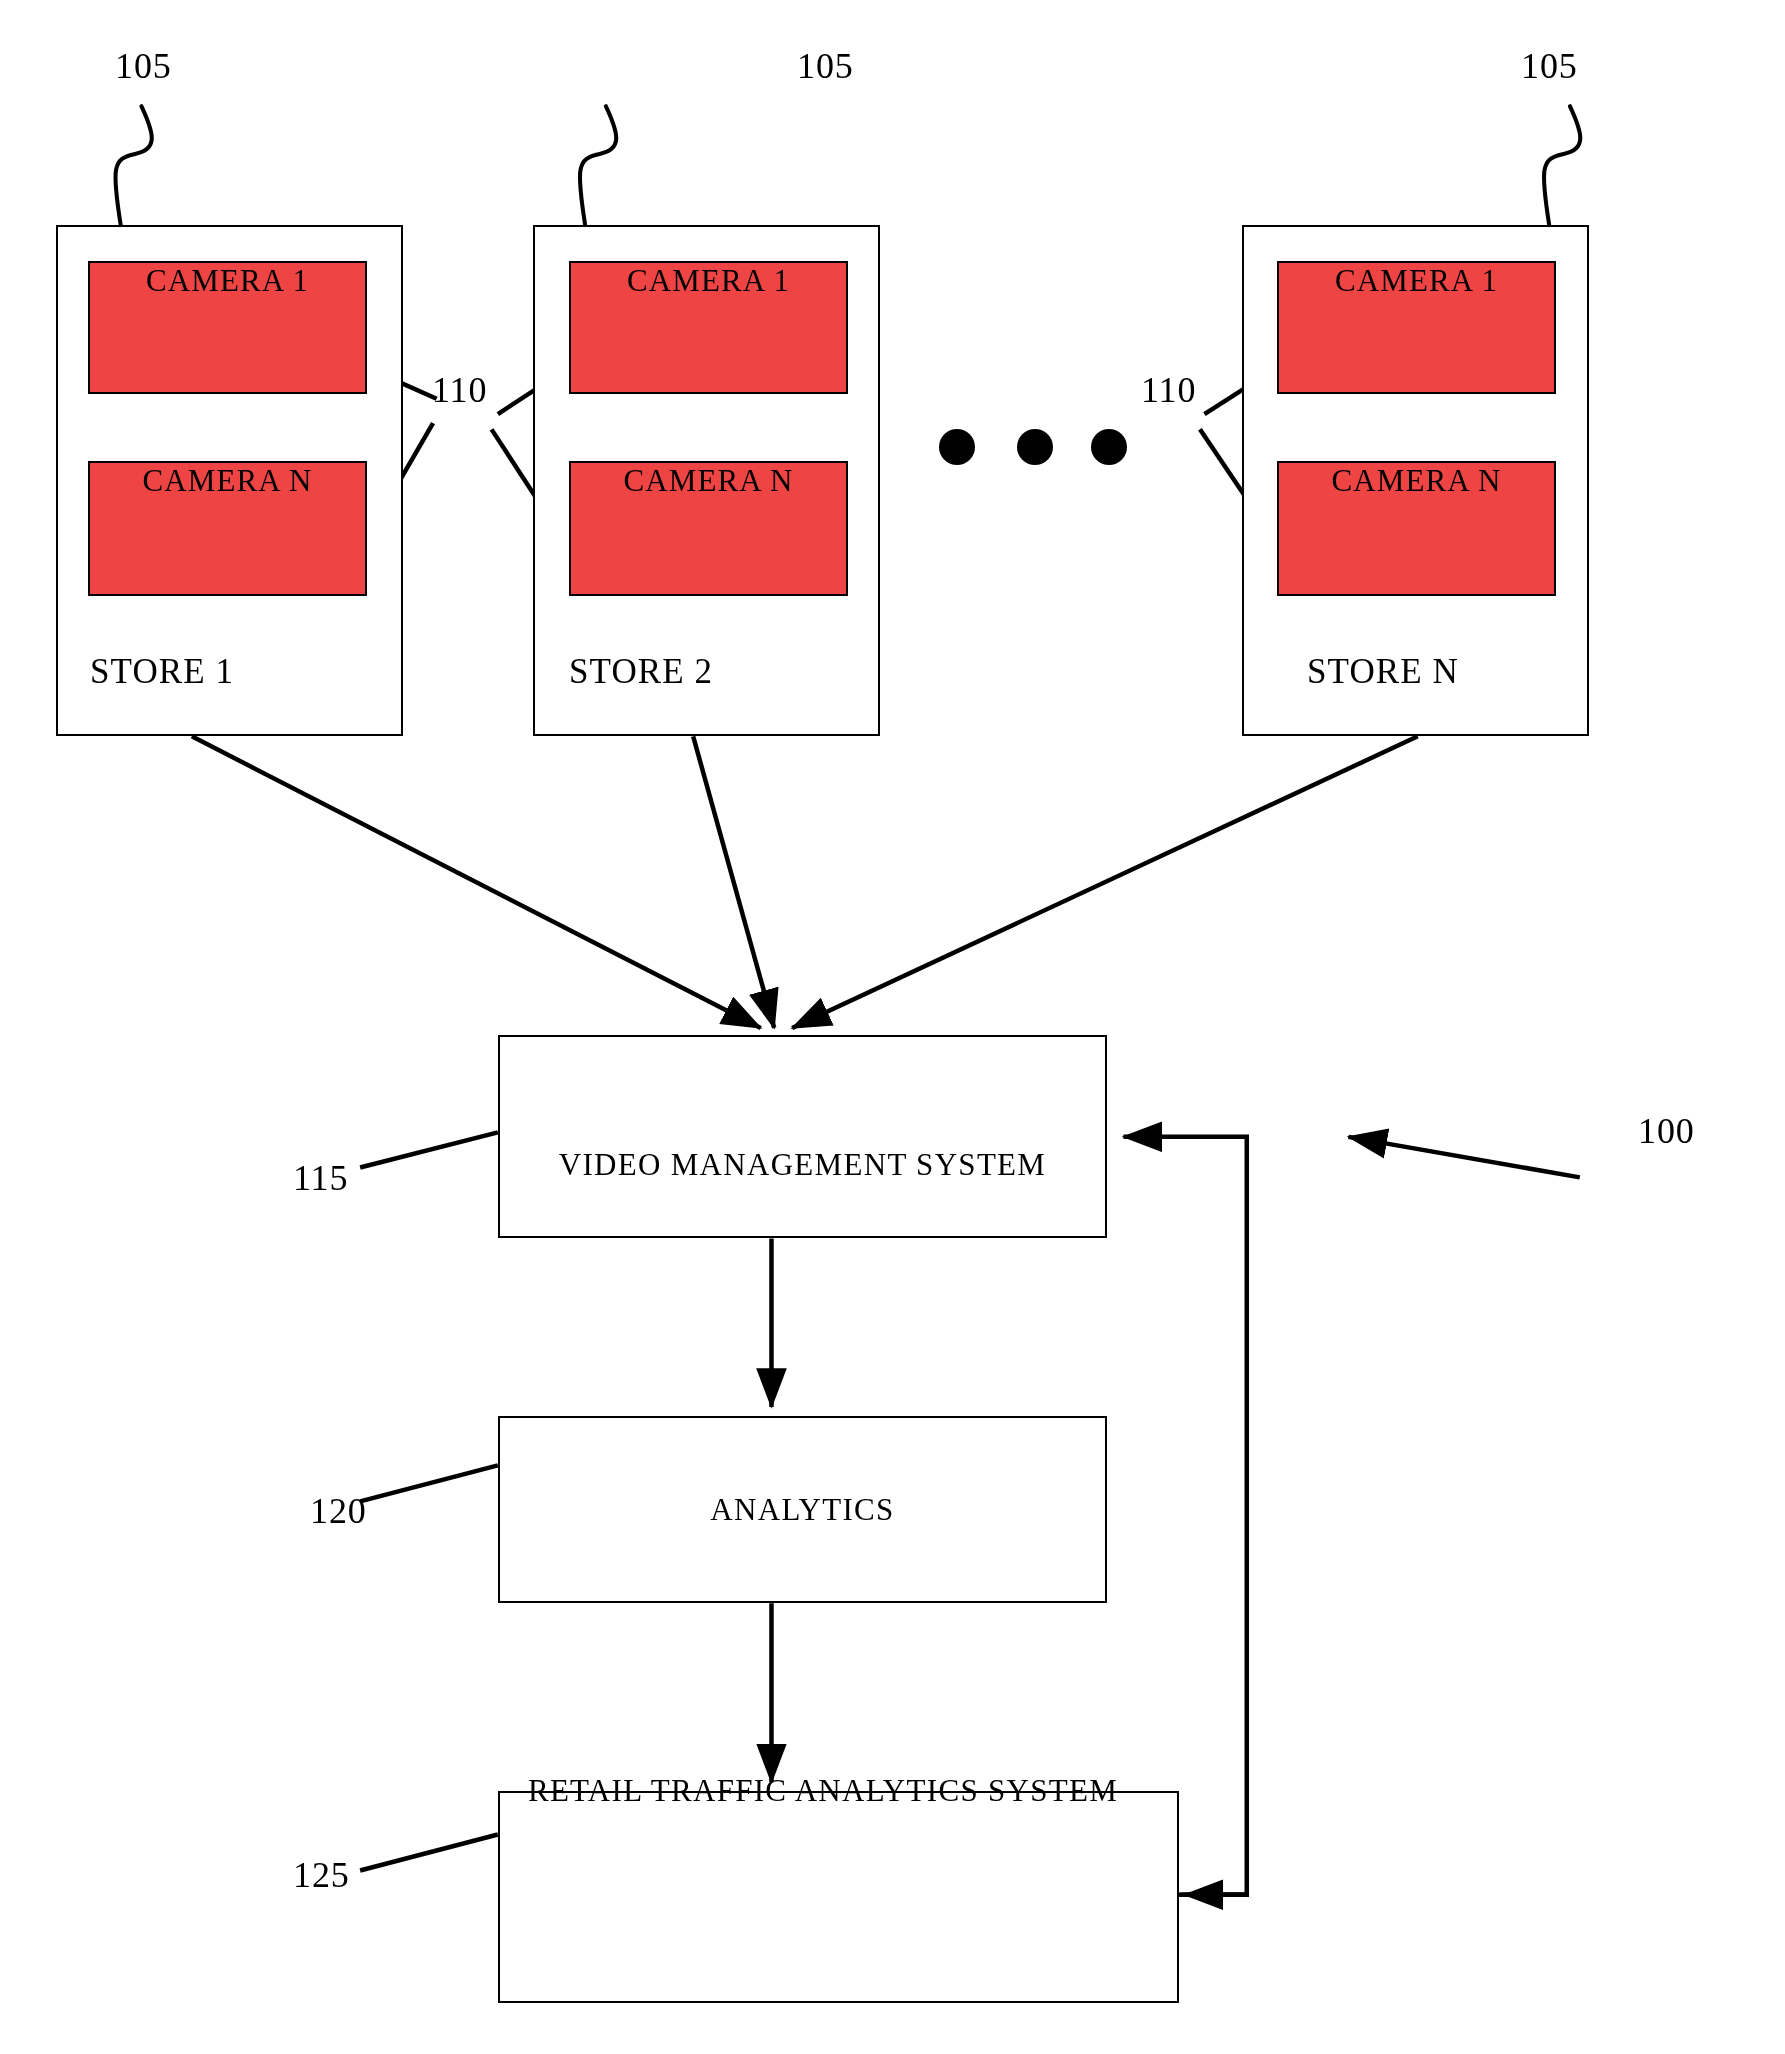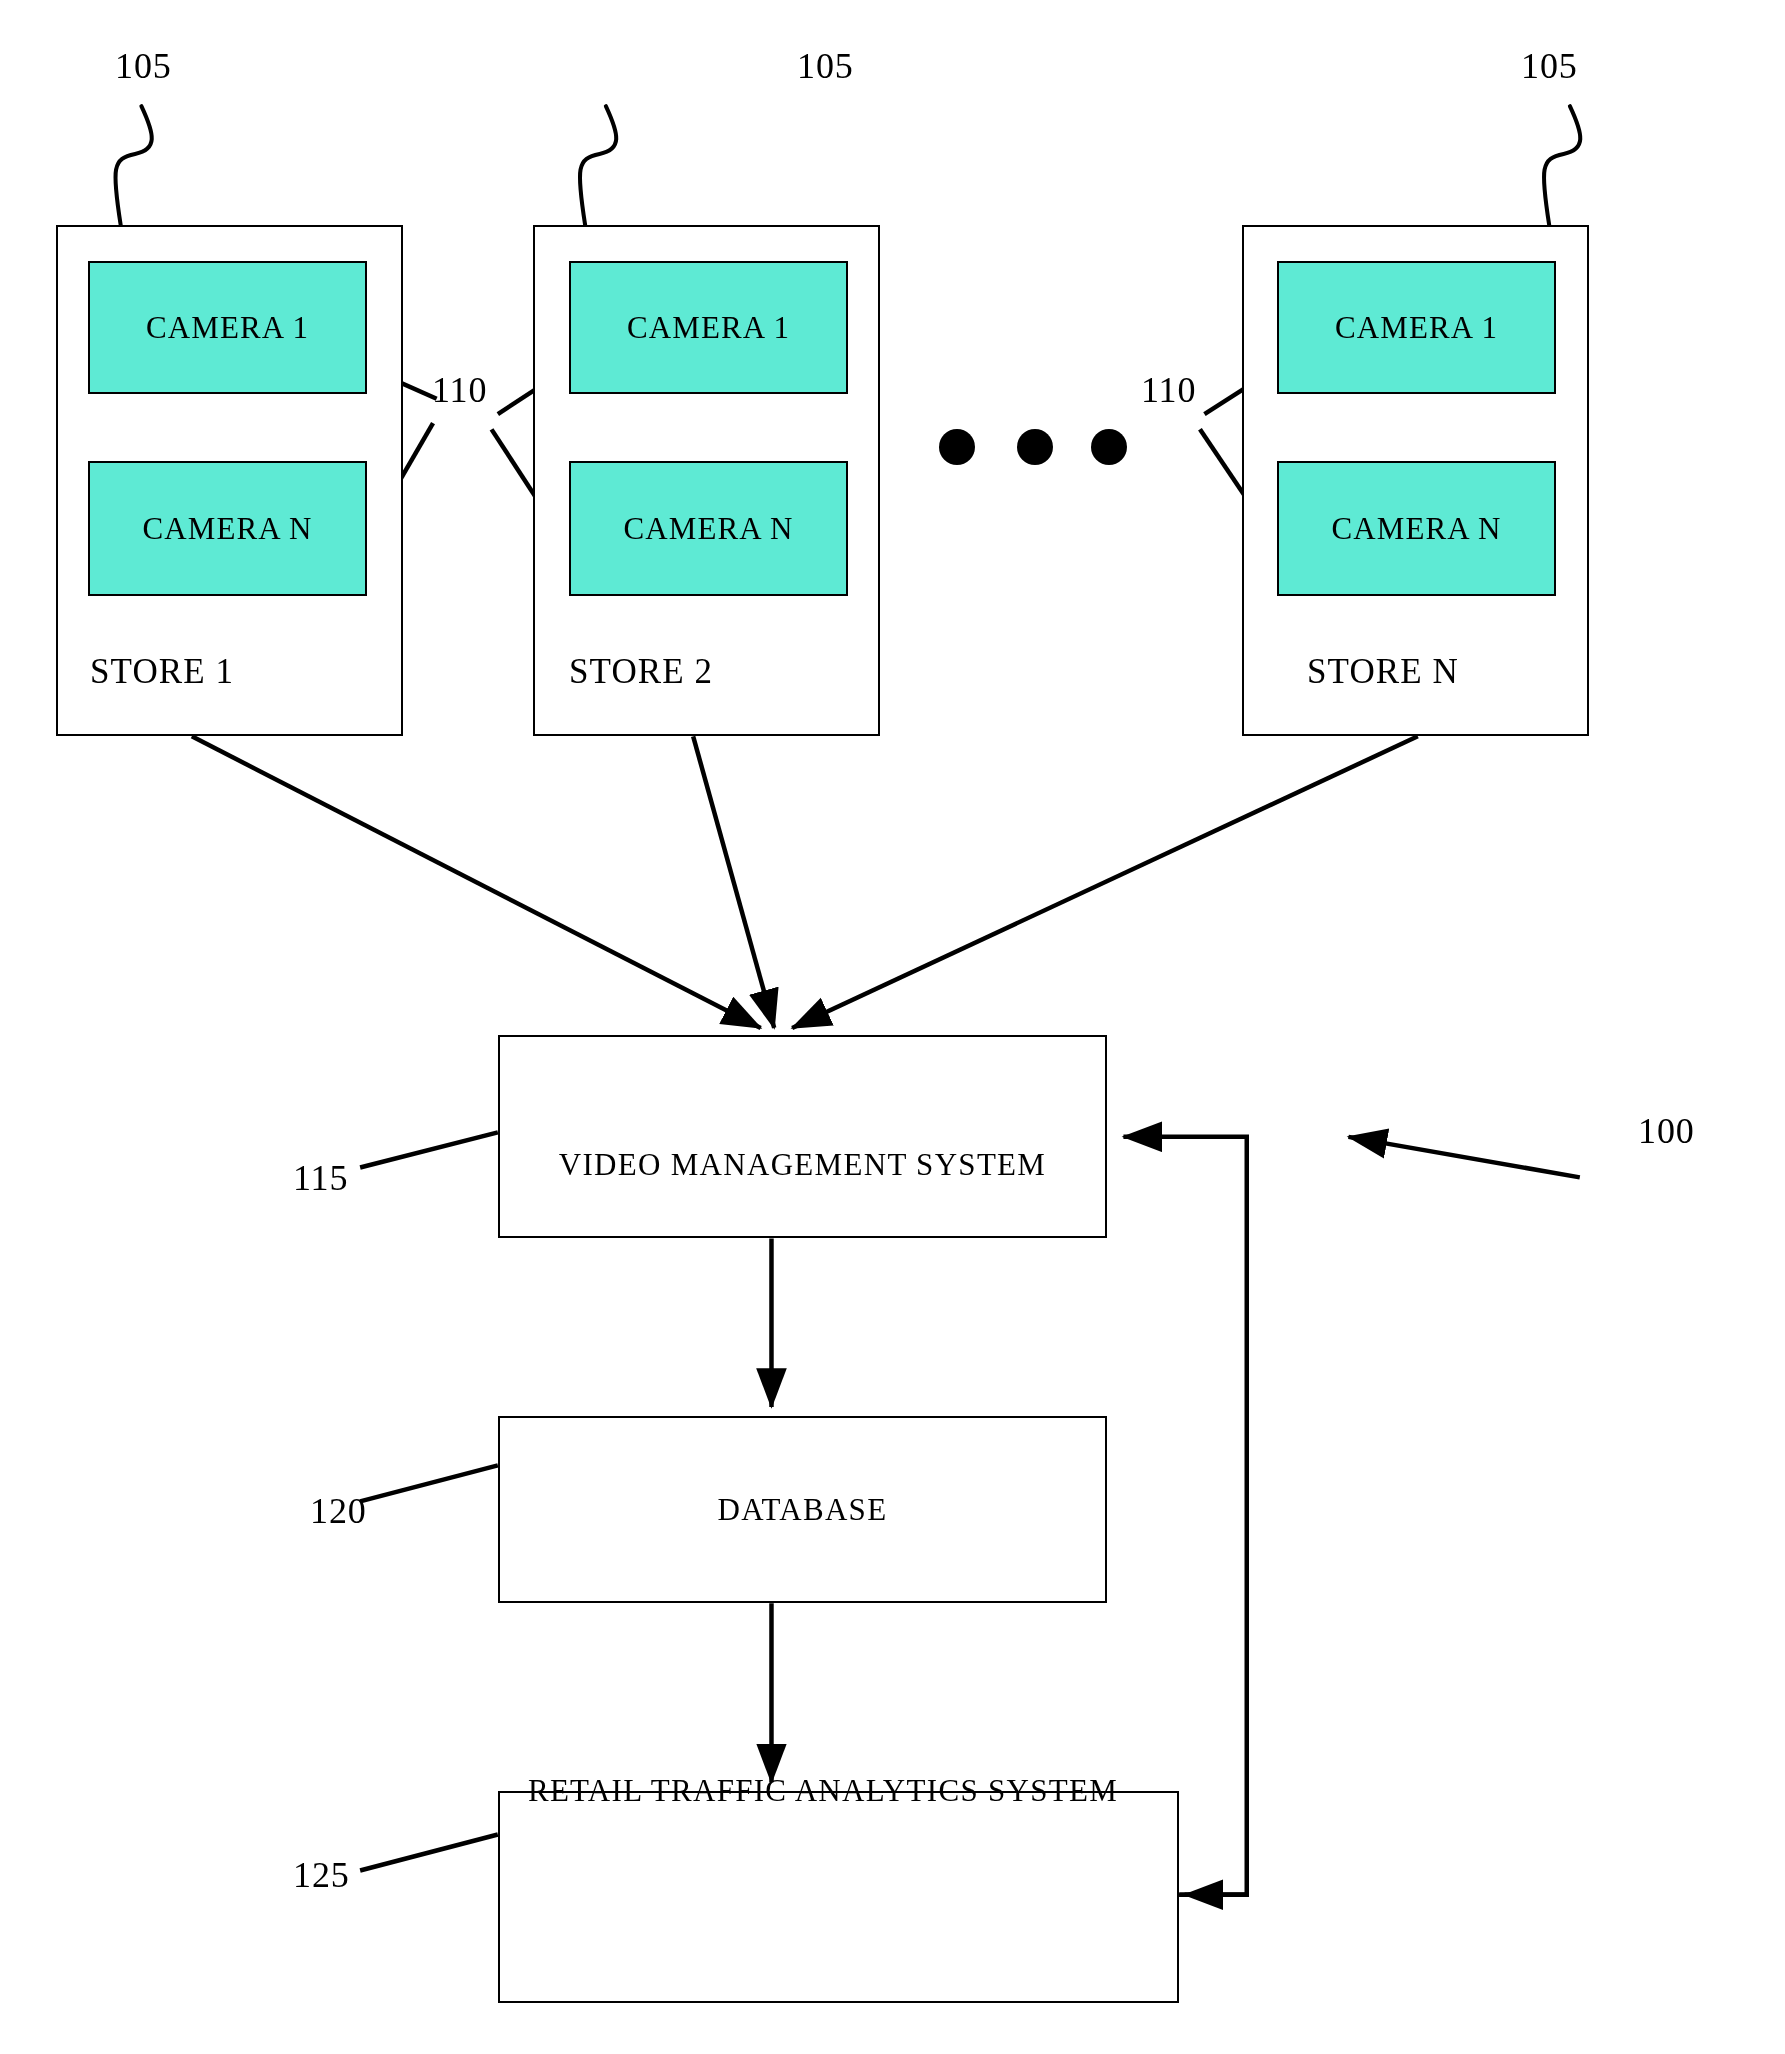--- a/index.html
+++ b/index.html
@@ -9,8 +9,8 @@
   svg#wires{position:absolute;left:0;top:0;width:1786px;height:2055px;overflow:visible;}
 
   .box{position:absolute;border:2.7px solid #000;background:#fff;box-sizing:border-box;}
-  .inner-box{position:absolute;border:2.7px solid #000;background:#5eead4;box-sizing:border-box;
-             display:flex;align-items:center;justify-content:center;}
+  .inner-box{position:absolute;border:2.7px solid #000;background:#ef4444;box-sizing:border-box;
+             display:flex;justify-content:center;}
   .boxlabel{position:absolute;display:flex;align-items:center;justify-content:center;
             white-space:nowrap;letter-spacing:0.5px;}
   .ref{position:absolute;white-space:nowrap;font-size:36px;letter-spacing:0.9px;}

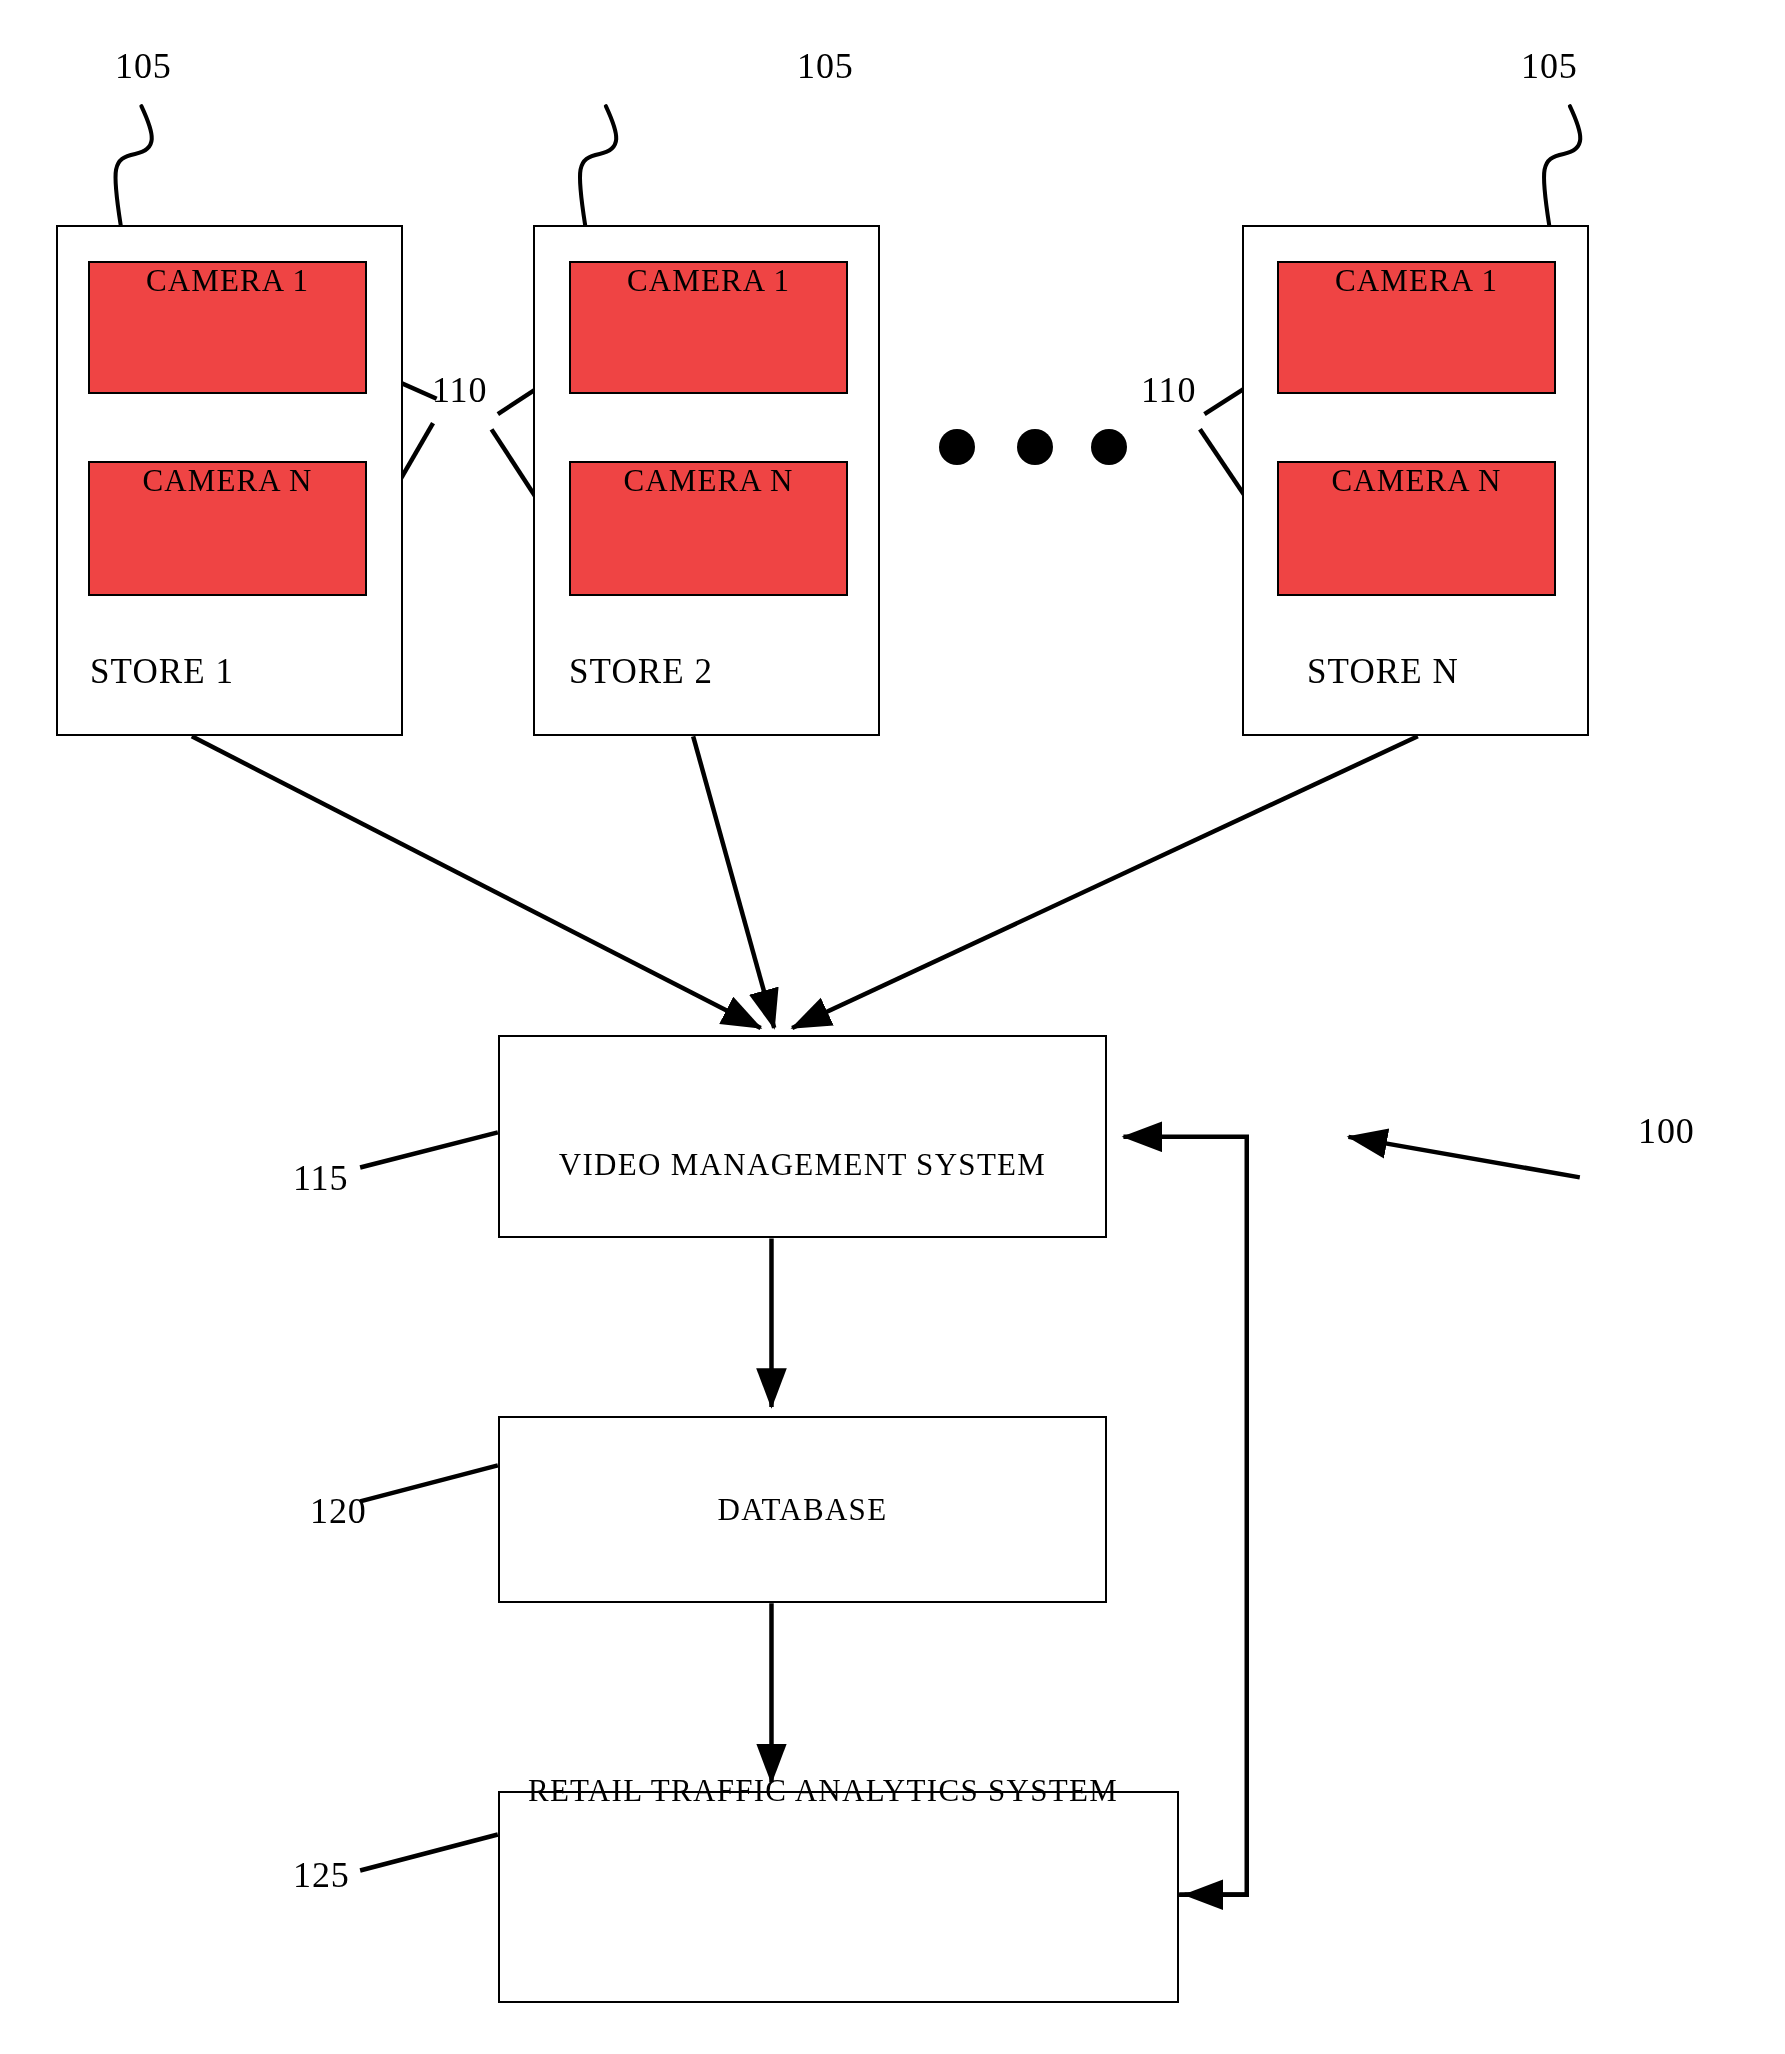--- a/index.html
+++ b/index.html
@@ -160,7 +160,7 @@
   <div class="box" style="left:498px;top:1416px;width:609px;height:187px;">
   </div>
   <div class="boxlabel systxt" style="left:498px;top:1416px;width:609px;height:187px;">
-    <span>DATABASE</span>
+    <span>ANALYTICS</span>
   </div>
   <div class="ref" style="left:293px;top:1490px;margin-left:17px;">
     <span>120</span></div>

